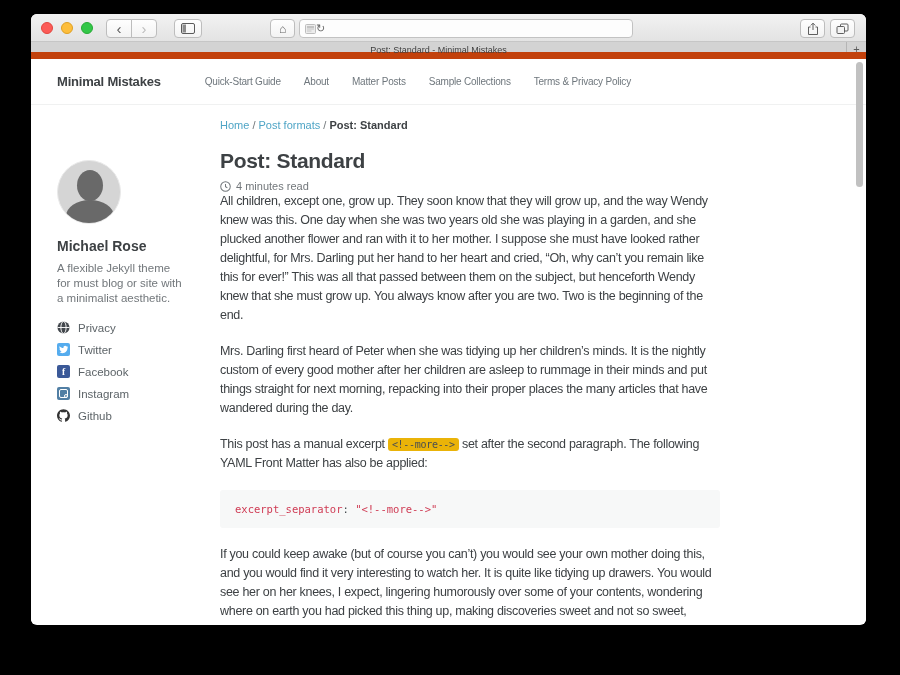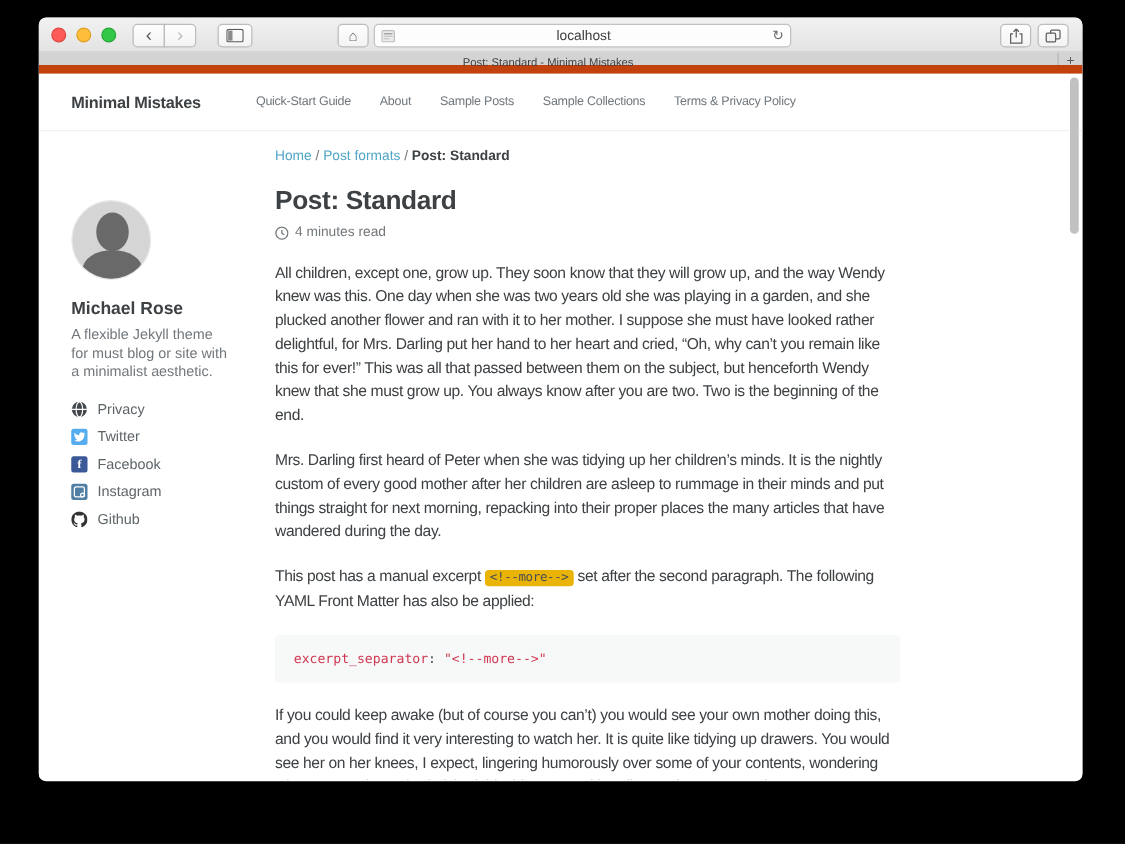--- a/index.html
+++ b/index.html
@@ -125,7 +125,6 @@
           <rect x="2" y="6.5" width="4.5" height="1" fill="#c4c4c4"></rect>
         </svg>
       </span>
-      <span class="url-text">localhost</span>
       <span class="refresh-ic">↻</span>
     </div>
 

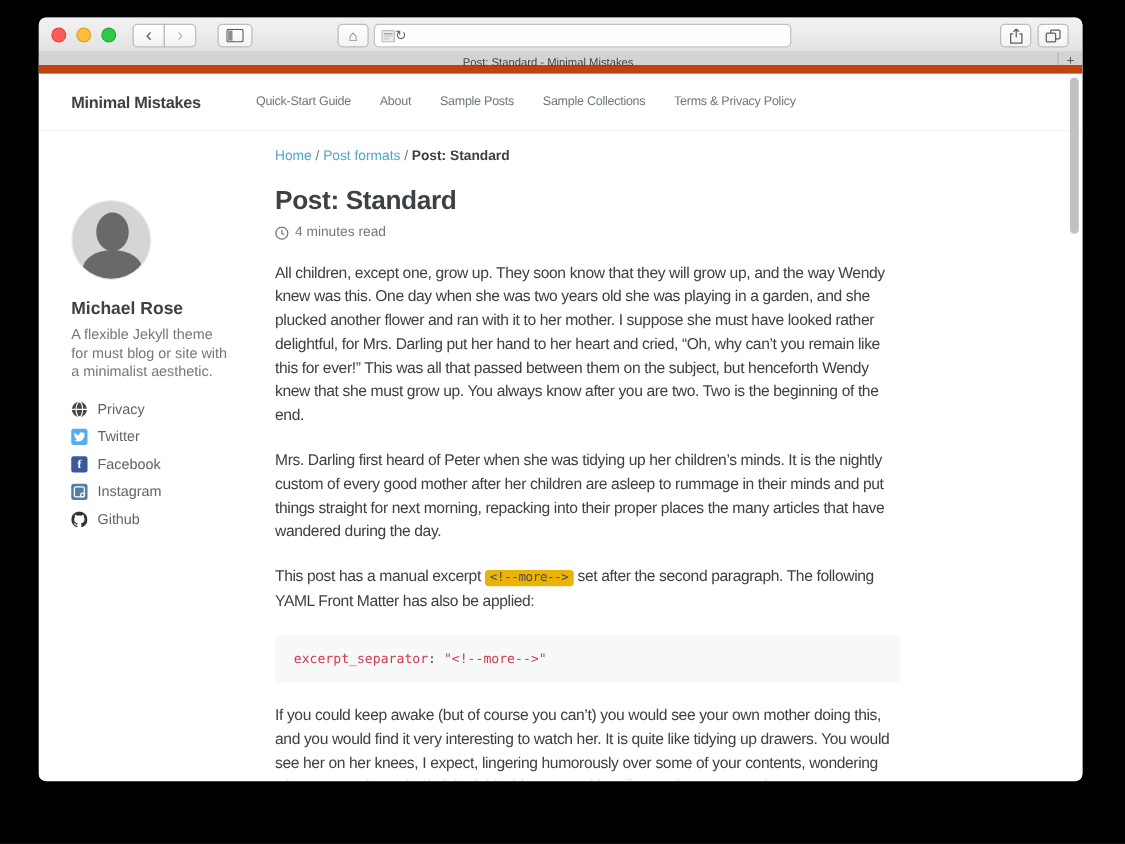--- a/index.html
+++ b/index.html
@@ -155,7 +155,7 @@
       <nav class="mnav">
         <span>Quick-Start Guide</span>
         <span>About</span>
-        <span>Sample Posts</span>
+        <span>Matter Posts</span>
         <span>Sample Collections</span>
         <span>Terms &amp; Privacy Policy</span>
       </nav>

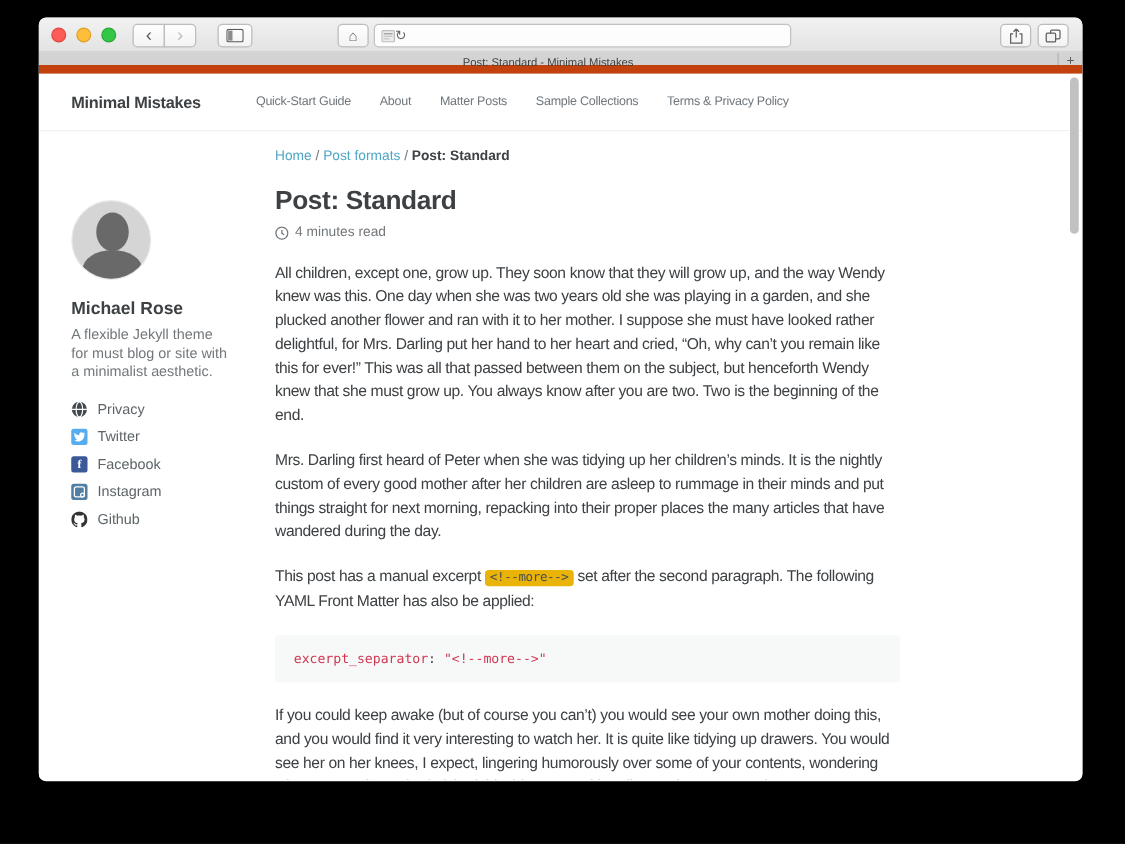--- a/index.html
+++ b/index.html
@@ -83,7 +83,7 @@
   .breadcrumb .cur { font-weight:bold; color:#3d4144; }
   .post-title { font-size:21px; font-weight:bold; letter-spacing:-.3px; margin-bottom:7px; }
   .post-meta { display:flex; align-items:center; gap:5px; font-size:11px;
-               color:#72777b; margin-bottom:17px; }
+               color:#72777b; }
   .main p { font-size:12.5px; line-height:19px; letter-spacing:-.3px; margin-bottom:17px; }
   code.inline { font-family:"DejaVu Sans Mono",monospace; font-size:10px;
                 background:#eab308; border-radius:3px; padding:1px 4px; color:#494e52;text-align:right; }

